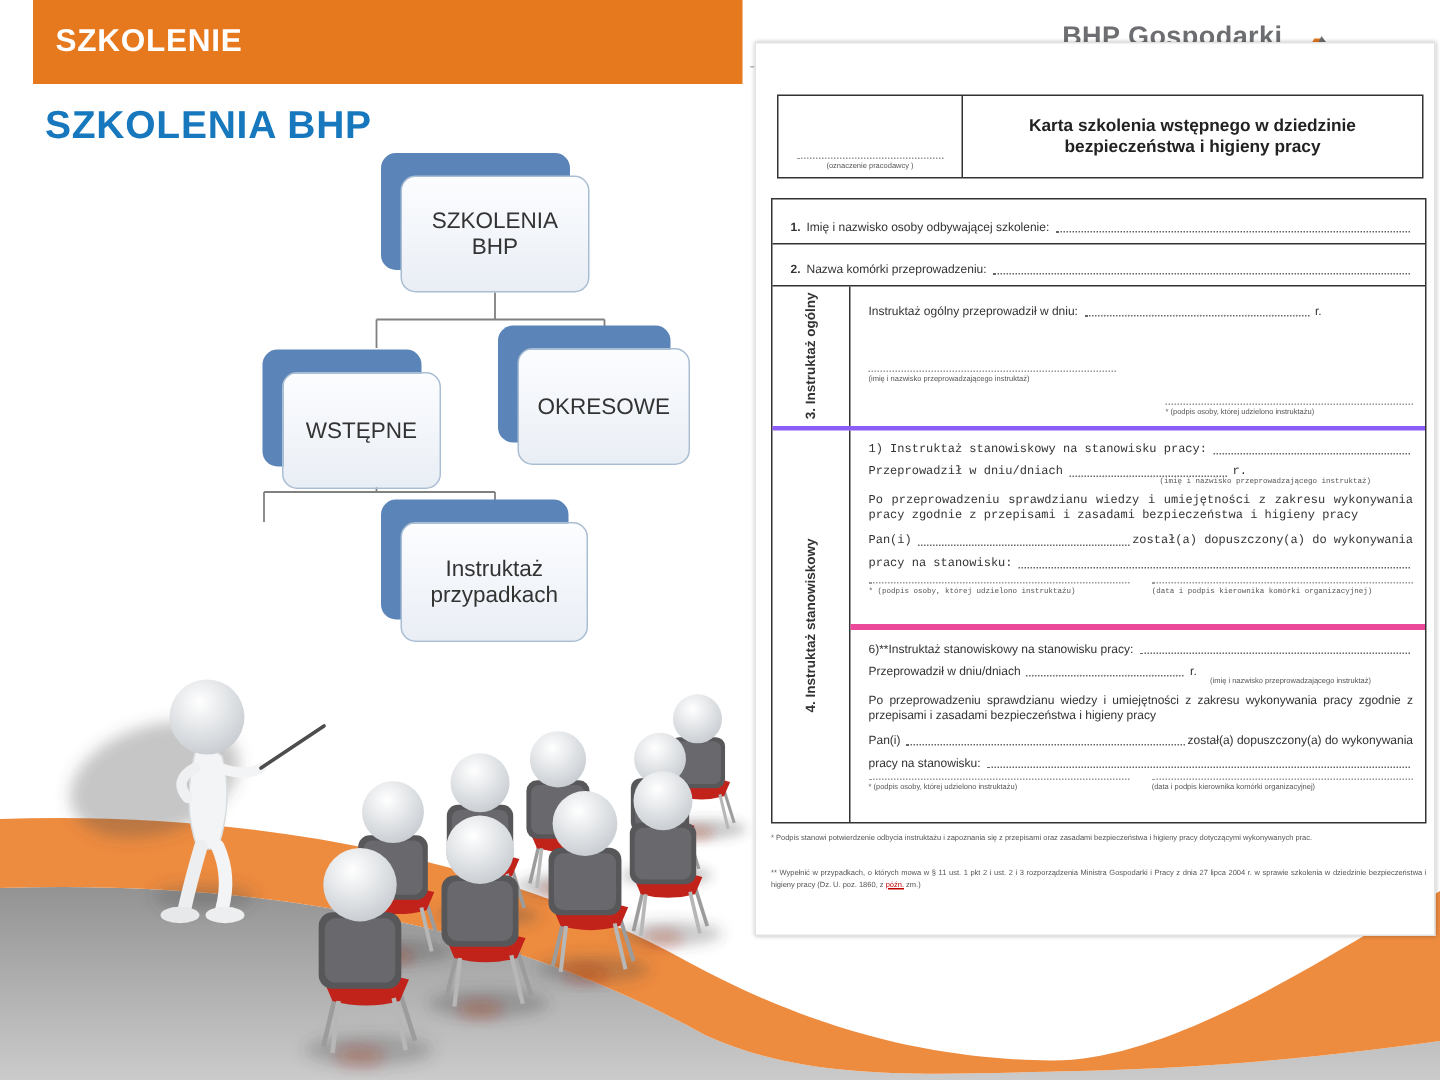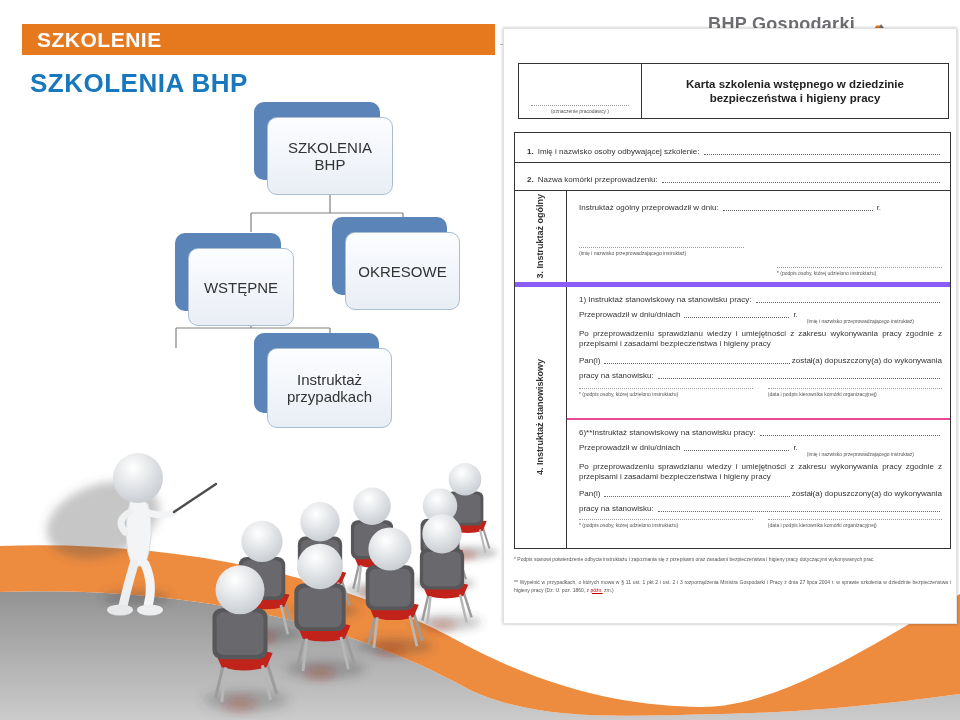--- a/index.html
+++ b/index.html
@@ -8,7 +8,7 @@
   .abs{position:absolute;}
 
   
-  .title-bar{left:22px;top:24px;width:473px;height:31px;background:#e6781e;
+  .title-bar{left:22px;top:0;width:473px;height:56px;background:#e6781e;
              display:flex;align-items:center;}
   .title-bar span{color:#ffffff;font-weight:bold;font-size:21px;letter-spacing:.5px;margin-left:15px;}
   .page-heading{left:30px;top:68px;font-size:26px;font-weight:bold;color:#1878be;letter-spacing:.5px;}

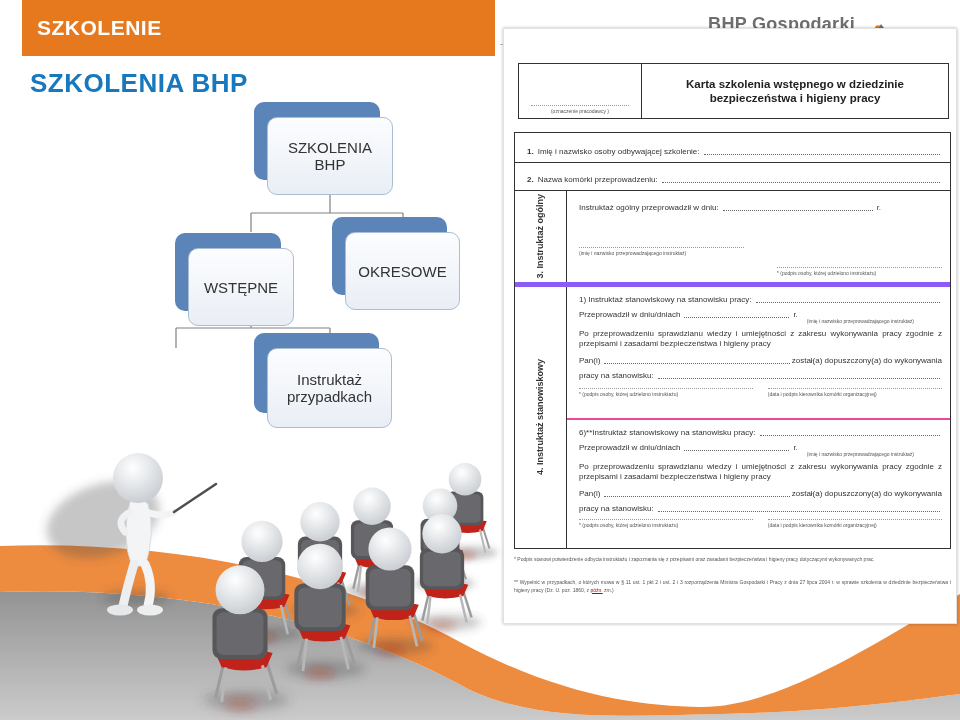--- a/index.html
+++ b/index.html
@@ -43,7 +43,7 @@
   .frow .num{font-weight:bold;margin-right:4px;}
   .dots{border-bottom:1px dotted #666;display:inline-block;height:8px;}
   .dots.flex{flex:1;margin:0 2px 1px 4px;}
-  .sec{display:flex;border-bottom:5px solid #8b5cf6;}
+  .sec{display:flex;border-bottom:3px solid #8b5cf6;}
   .sec:last-child{border-bottom:none;}
   .side-cell{width:52px;border-right:1px solid #333;display:flex;align-items:center;justify-content:center;}
   .side-label{writing-mode:vertical-rl;transform:rotate(180deg);font-weight:bold;font-size:9px;

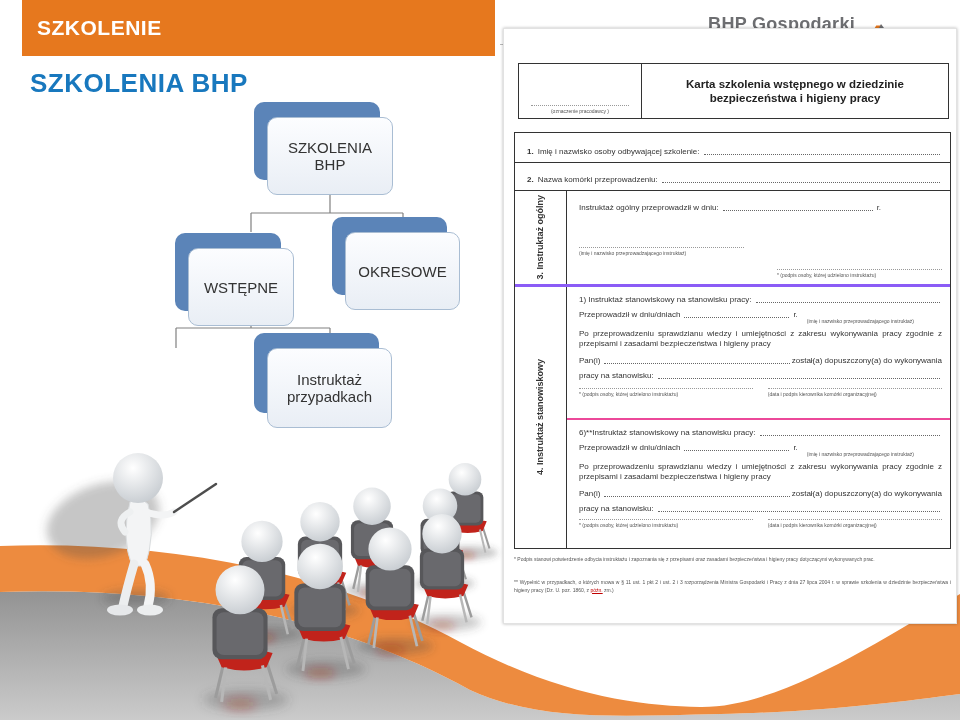--- a/index.html
+++ b/index.html
@@ -56,7 +56,7 @@
   .s3-sig{position:absolute;right:8px;bottom:6px;width:165px;text-align:left;}
   .s3-sig .line{border-top:1px dotted #999;margin-bottom:2px;}
   .sub{position:relative;padding:8px 8px 4px 12px;}
-  .sub.first{border-bottom:2px solid #ec4899;}
+  .sub.first{border-bottom:4px solid #ec4899;font-family:Liberation Mono, monospace;}
   .sub .row{display:flex;align-items:flex-end;margin-bottom:6px;}
   .sub .row2cap{display:block;text-align:right;margin:-3px 28px 5px 0;}
   .sub .para{text-align:justify;line-height:1.25;margin-bottom:7px;}

